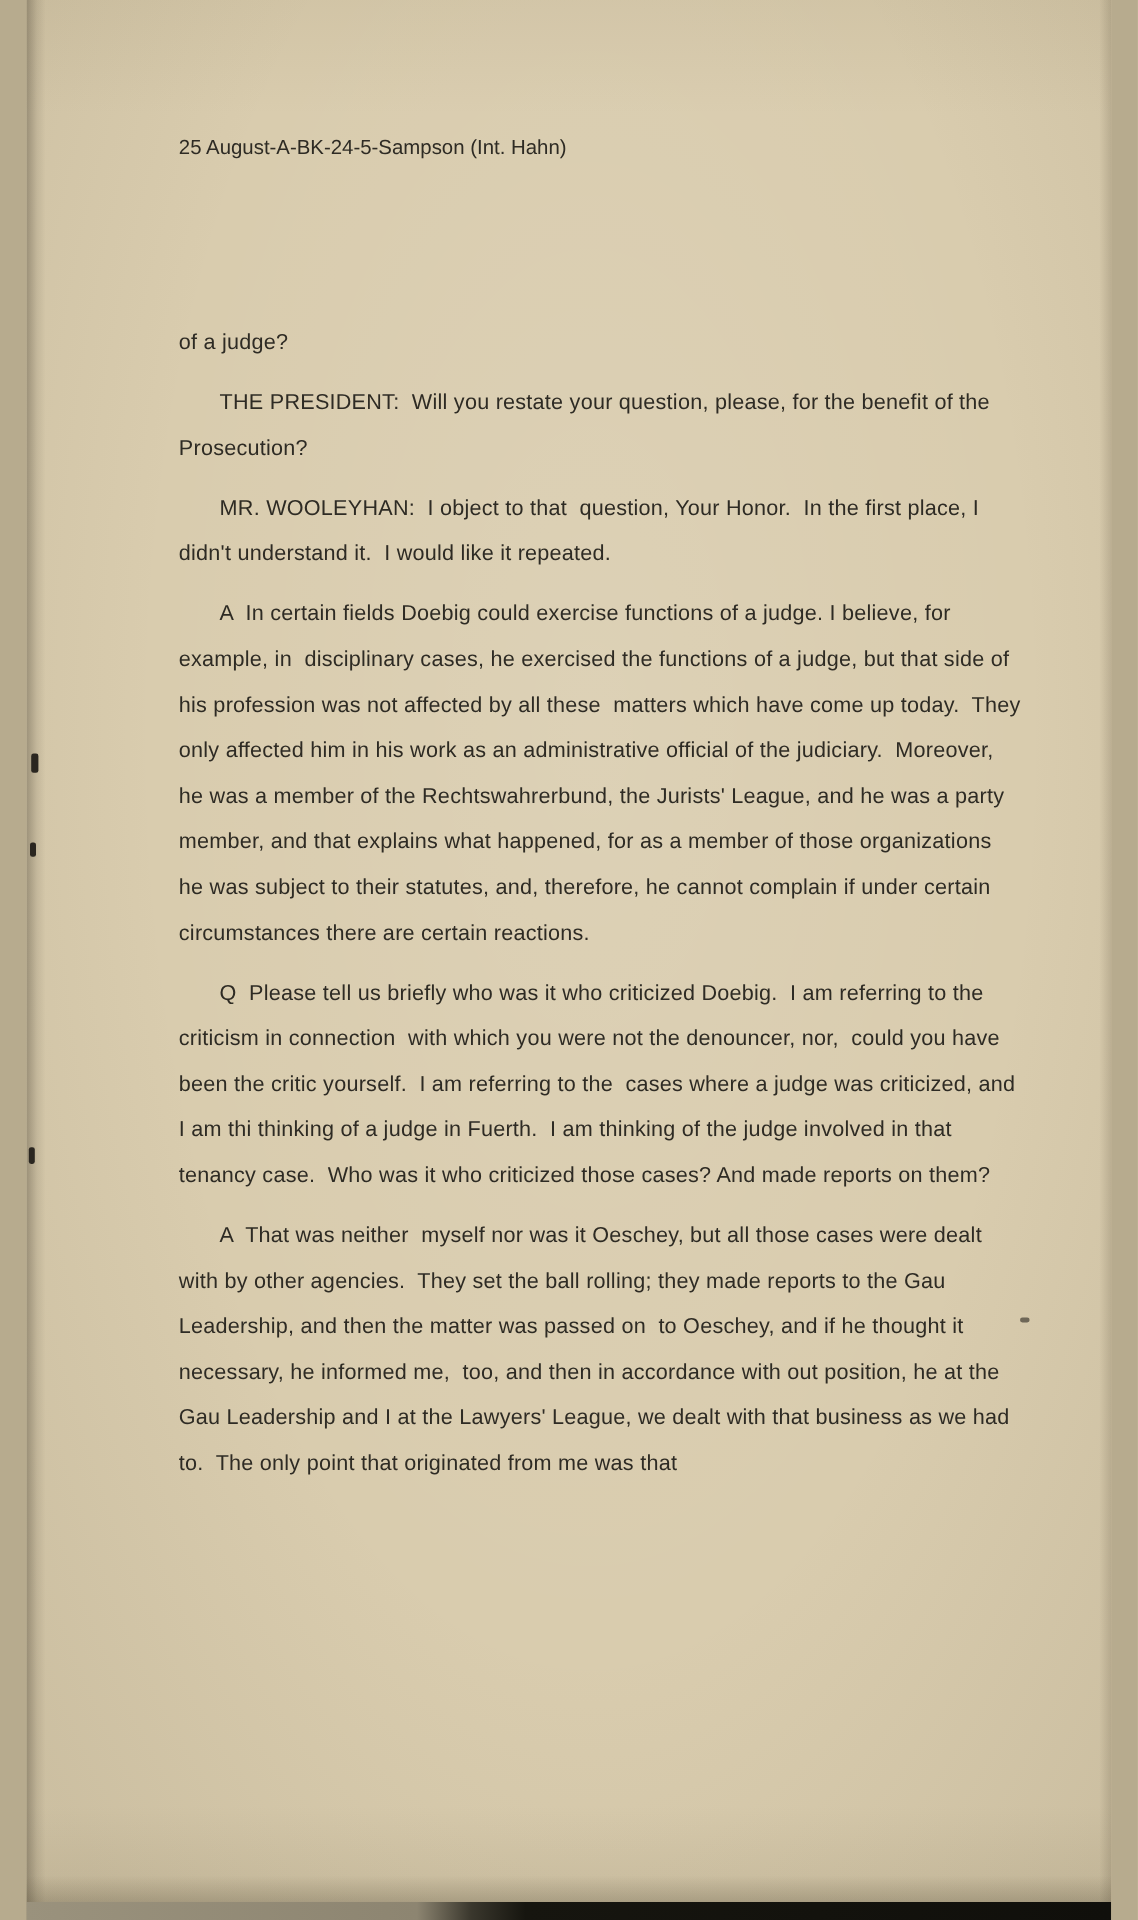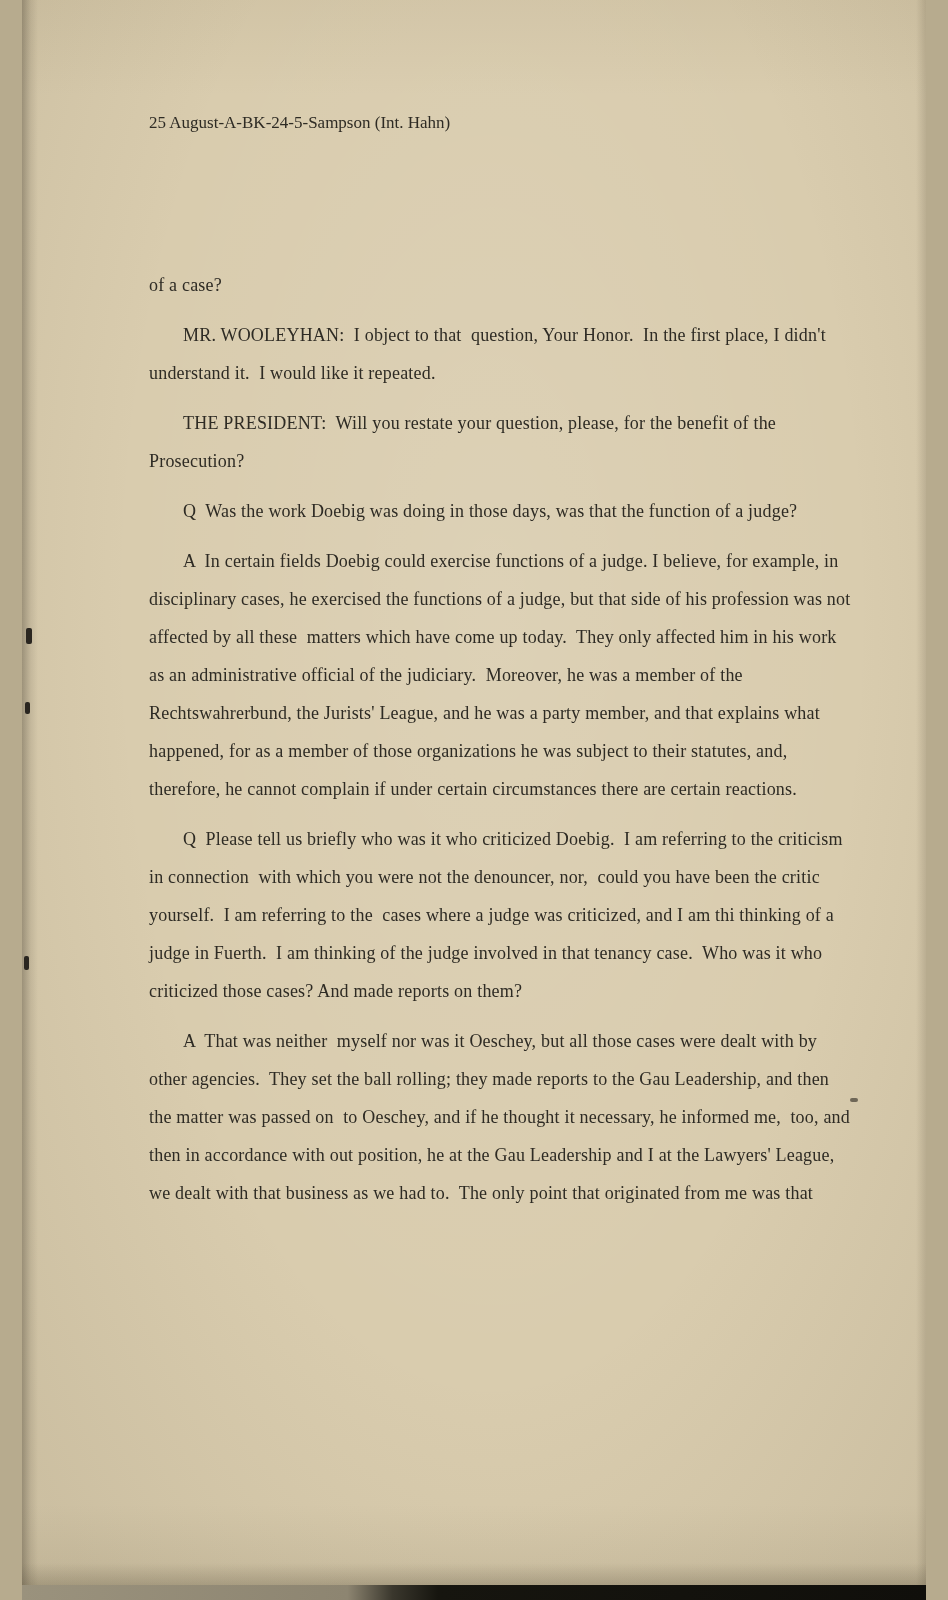--- a/index.html
+++ b/index.html
@@ -16,7 +16,7 @@
       radial-gradient(ellipse at 52% 38%, rgba(255,255,255,0.10) 0%, rgba(255,255,255,0) 55%, rgba(92,80,52,0.10) 92%),
       linear-gradient(to bottom, rgba(120,105,70,0.08) 0%, rgba(0,0,0,0) 6%, rgba(0,0,0,0) 94%, rgba(90,80,55,0.12) 100%),
       var(--paper);
-    font-family:Liberation Serif, serif;
+    font-family:Liberation Sans, sans-serif;
     color:var(--ink);
   }
   .edge-left{

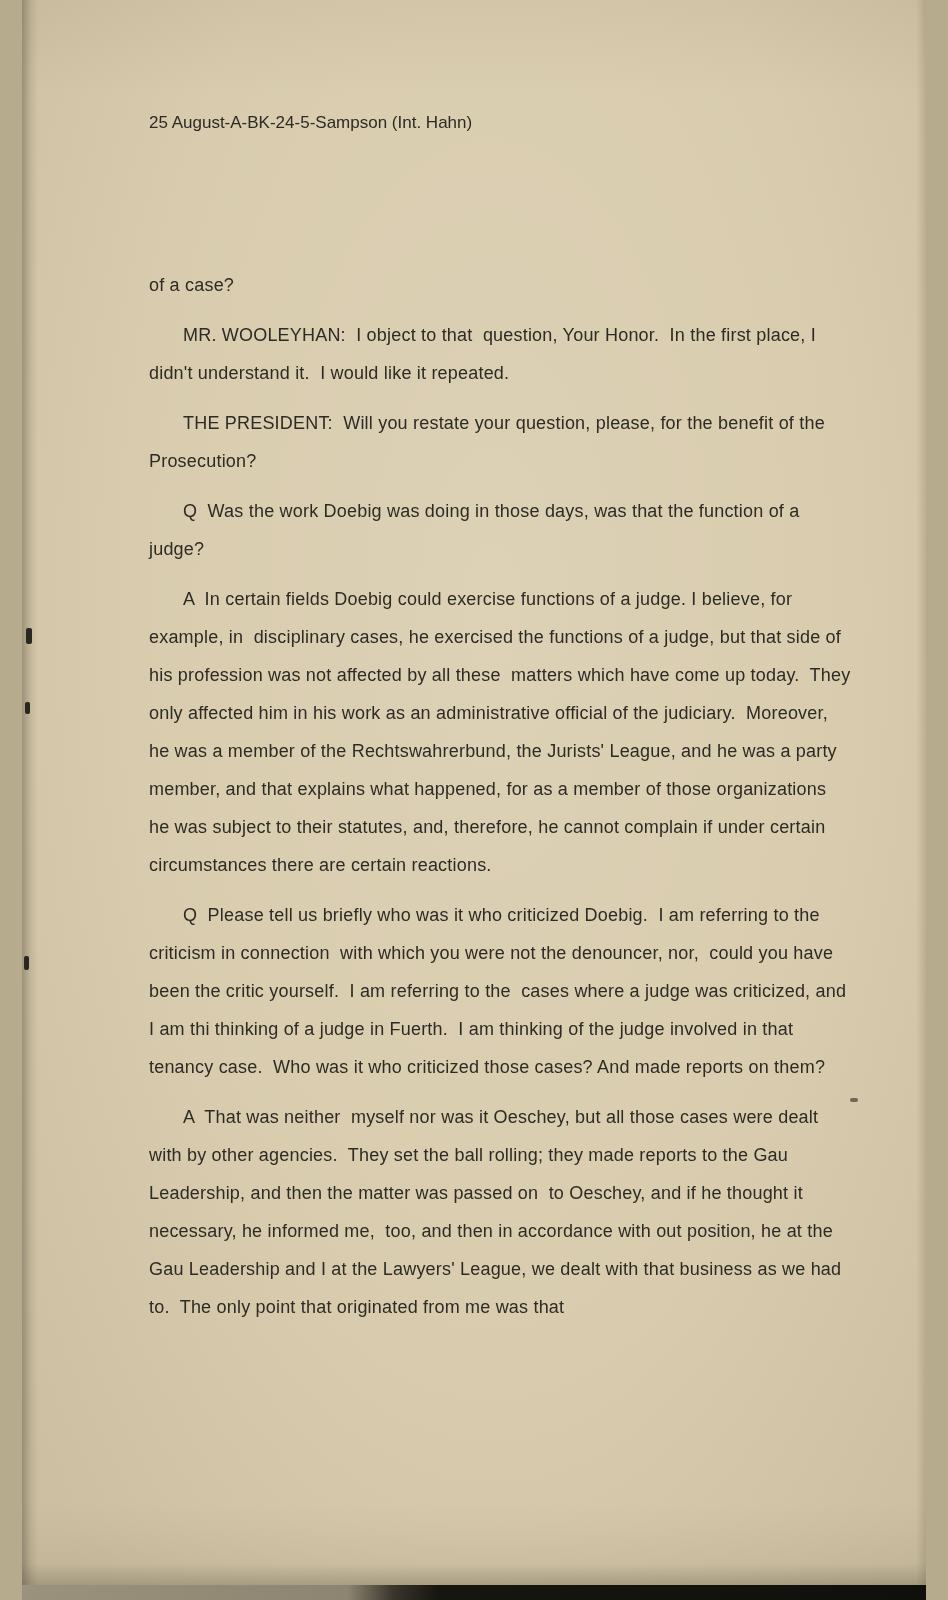--- a/index.html
+++ b/index.html
@@ -75,7 +75,7 @@
     </div>
 
     <div class="doc">
-      <p>of a case?</p>
+      <p>of a judge?</p>
       <p class="indent">MR. WOOLEYHAN:  I object to that  question, Your Honor.  In the first place, I didn't understand it.  I would like it repeated.</p>
       <p class="indent">THE PRESIDENT:  Will you restate your question, please, for the benefit of the Prosecution?</p>
       <p class="indent">Q  Was the work Doebig was doing in those days, was that the function of a judge?</p>

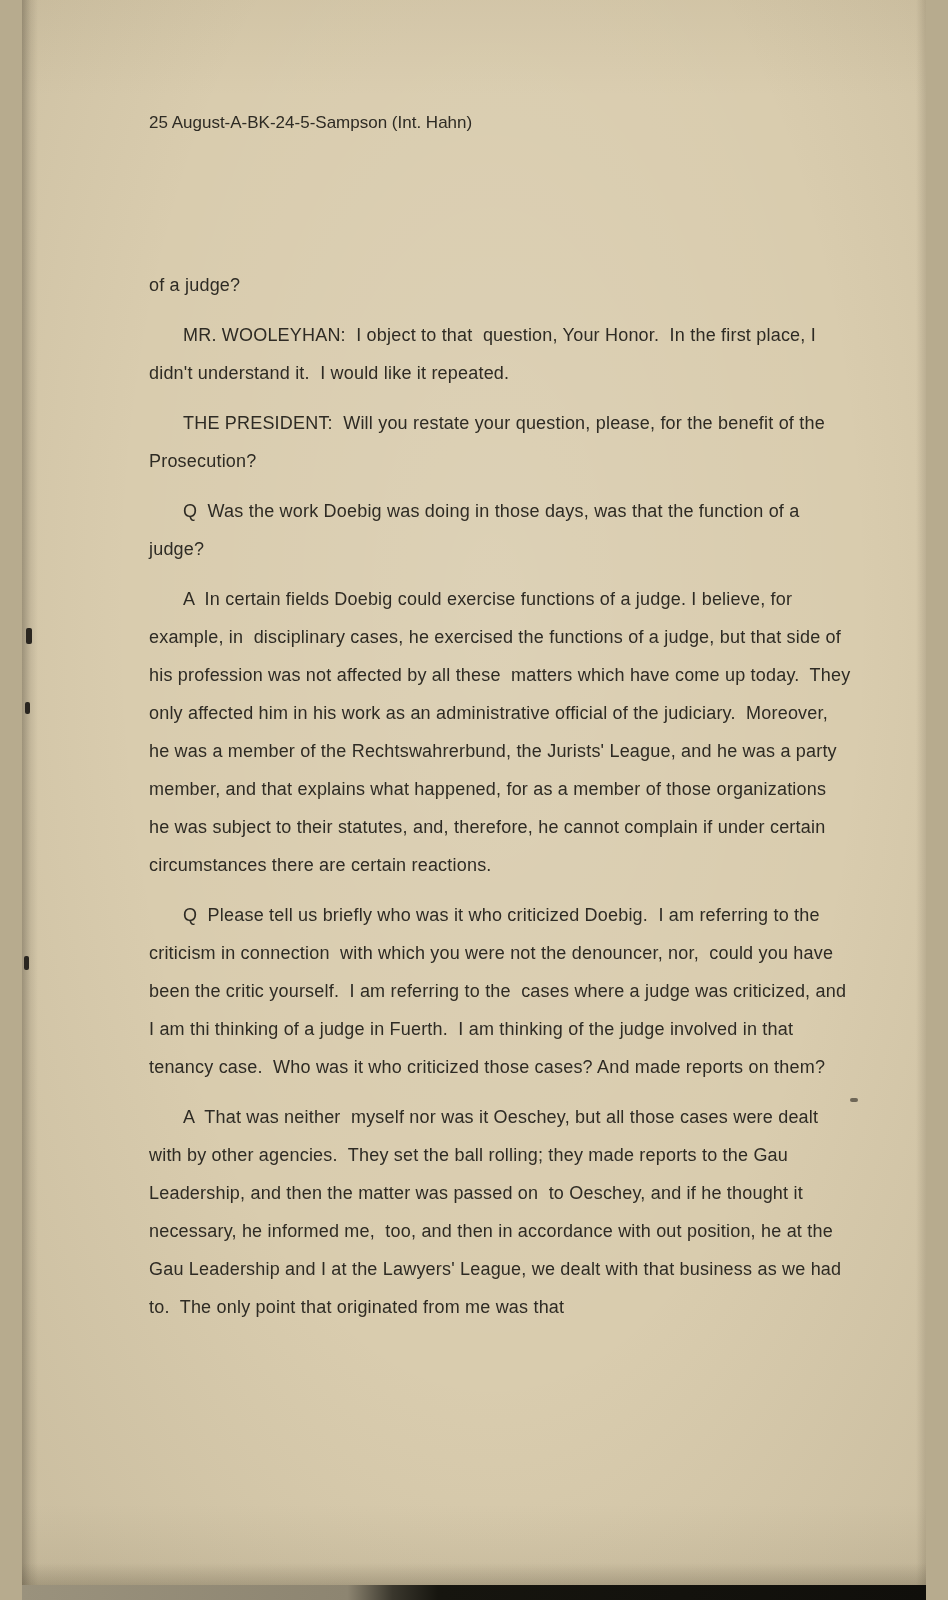--- a/index.html
+++ b/index.html
@@ -76,8 +76,8 @@
 
     <div class="doc">
       <p>of a judge?</p>
+      <p class="indent">THE PRESIDENT:  Will you restate your question, please, for the benefit of the Prosecution?</p>
       <p class="indent">MR. WOOLEYHAN:  I object to that  question, Your Honor.  In the first place, I didn't understand it.  I would like it repeated.</p>
-      <p class="indent">THE PRESIDENT:  Will you restate your question, please, for the benefit of the Prosecution?</p>
       <p class="indent">Q  Was the work Doebig was doing in those days, was that the function of a judge?</p>
       <p class="indent">A  In certain fields Doebig could exercise functions of a judge. I believe, for example, in  disciplinary cases, he exercised the functions of a judge, but that side of his profession was not affected by all these  matters which have come up today.  They only affected him in his work as an administrative official of the judiciary.  Moreover, he was a member of the Rechtswahrerbund, the Jurists' League, and he was a party member, and that explains what happened, for as a member of those organizations he was subject to their statutes, and, therefore, he cannot complain if under certain circumstances there are certain reactions.</p>
       <p class="indent">Q  Please tell us briefly who was it who criticized Doebig.  I am referring to the criticism in connection  with which you were not the denouncer, nor,  could you have been the critic yourself.  I am referring to the  cases where a judge was criticized, and I am thi thinking of a judge in Fuerth.  I am thinking of the judge involved in that tenancy case.  Who was it who criticized those cases? And made reports on them?</p>

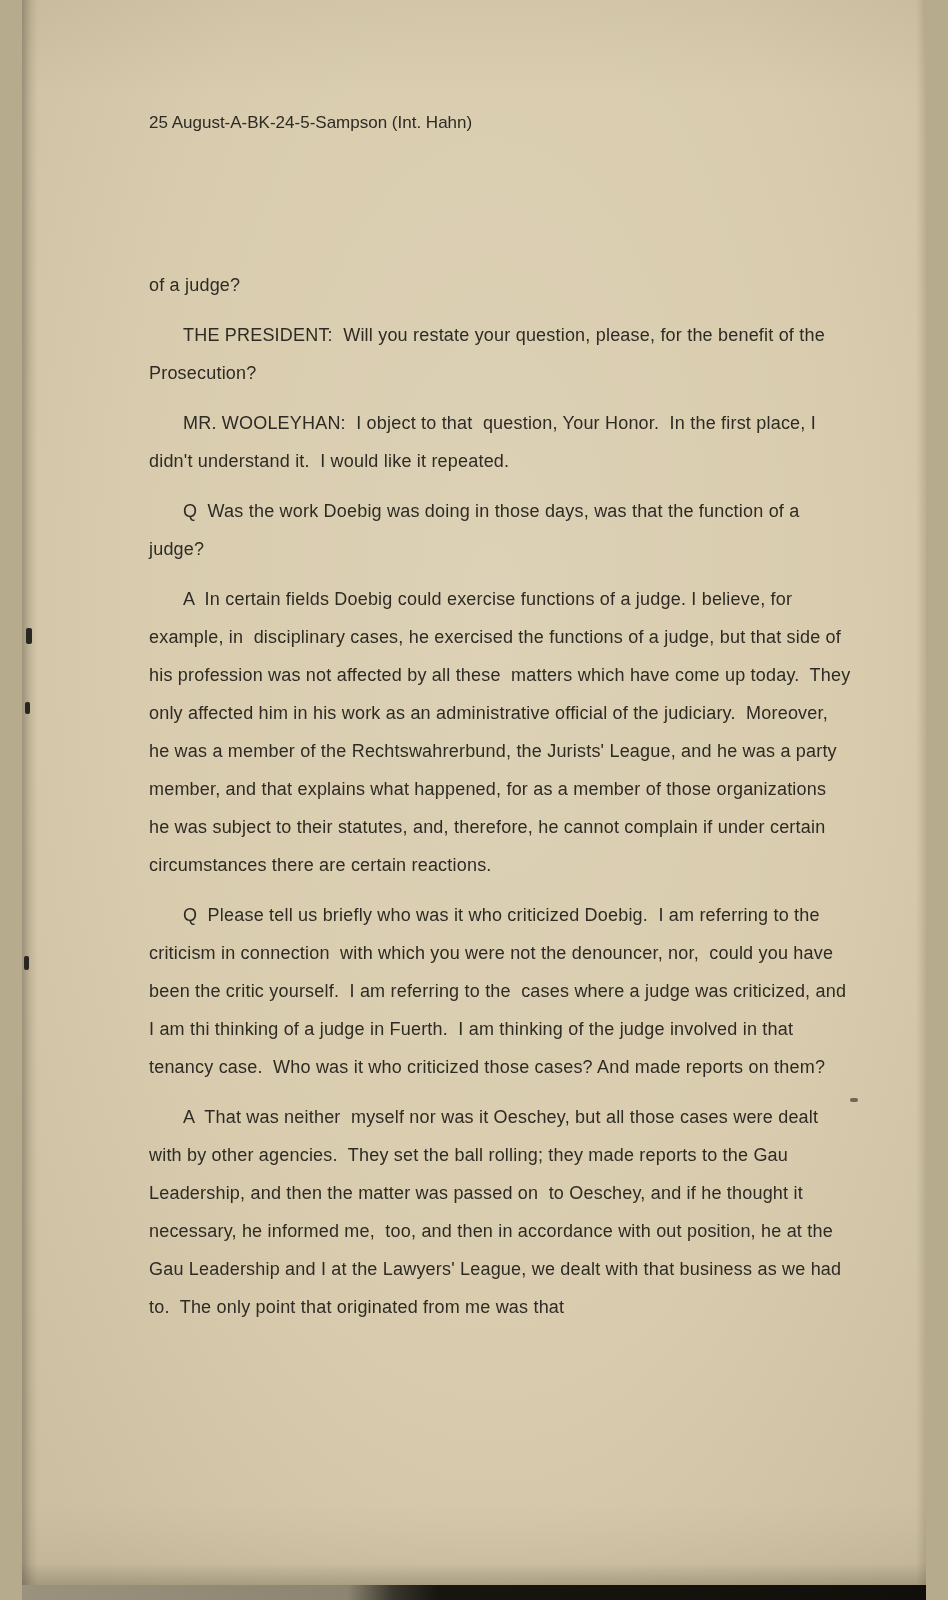--- a/index.html
+++ b/index.html
@@ -78,7 +78,6 @@
       <p>of a judge?</p>
       <p class="indent">THE PRESIDENT:  Will you restate your question, please, for the benefit of the Prosecution?</p>
       <p class="indent">MR. WOOLEYHAN:  I object to that  question, Your Honor.  In the first place, I didn't understand it.  I would like it repeated.</p>
-      <p class="indent">Q  Was the work Doebig was doing in those days, was that the function of a judge?</p>
       <p class="indent">A  In certain fields Doebig could exercise functions of a judge. I believe, for example, in  disciplinary cases, he exercised the functions of a judge, but that side of his profession was not affected by all these  matters which have come up today.  They only affected him in his work as an administrative official of the judiciary.  Moreover, he was a member of the Rechtswahrerbund, the Jurists' League, and he was a party member, and that explains what happened, for as a member of those organizations he was subject to their statutes, and, therefore, he cannot complain if under certain circumstances there are certain reactions.</p>
       <p class="indent">Q  Please tell us briefly who was it who criticized Doebig.  I am referring to the criticism in connection  with which you were not the denouncer, nor,  could you have been the critic yourself.  I am referring to the  cases where a judge was criticized, and I am thi thinking of a judge in Fuerth.  I am thinking of the judge involved in that tenancy case.  Who was it who criticized those cases? And made reports on them?</p>
       <p class="indent">A  That was neither  myself nor was it Oeschey, but all those cases were dealt with by other agencies.  They set the ball rolling; they made reports to the Gau Leadership, and then the matter was passed on  to Oeschey, and if he thought it necessary, he informed me,  too, and then in accordance with out position, he at the Gau Leadership and I at the Lawyers' League, we dealt with that business as we had to.  The only point that originated from me was that</p>

